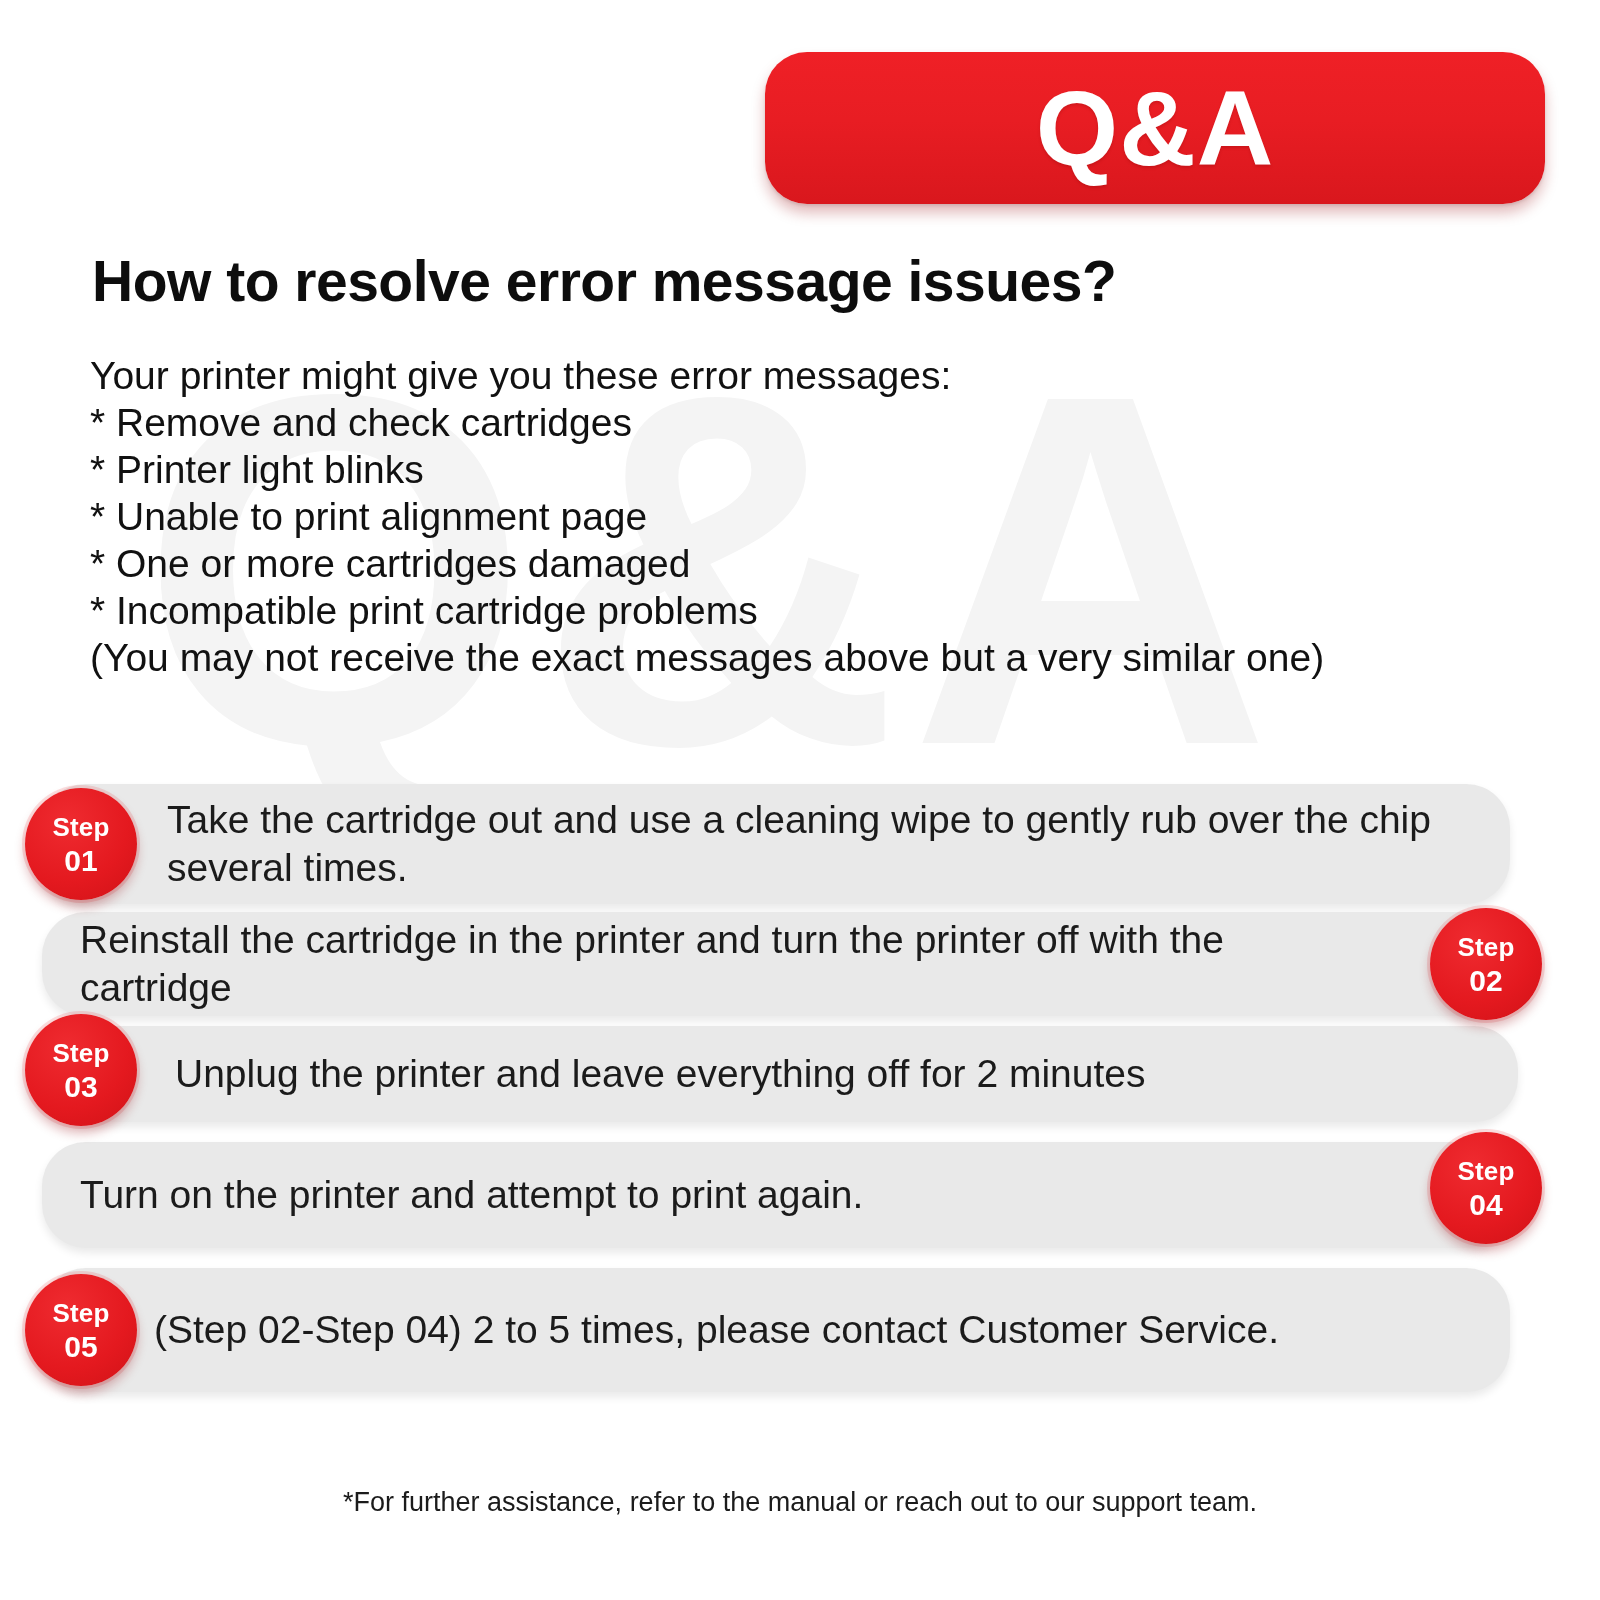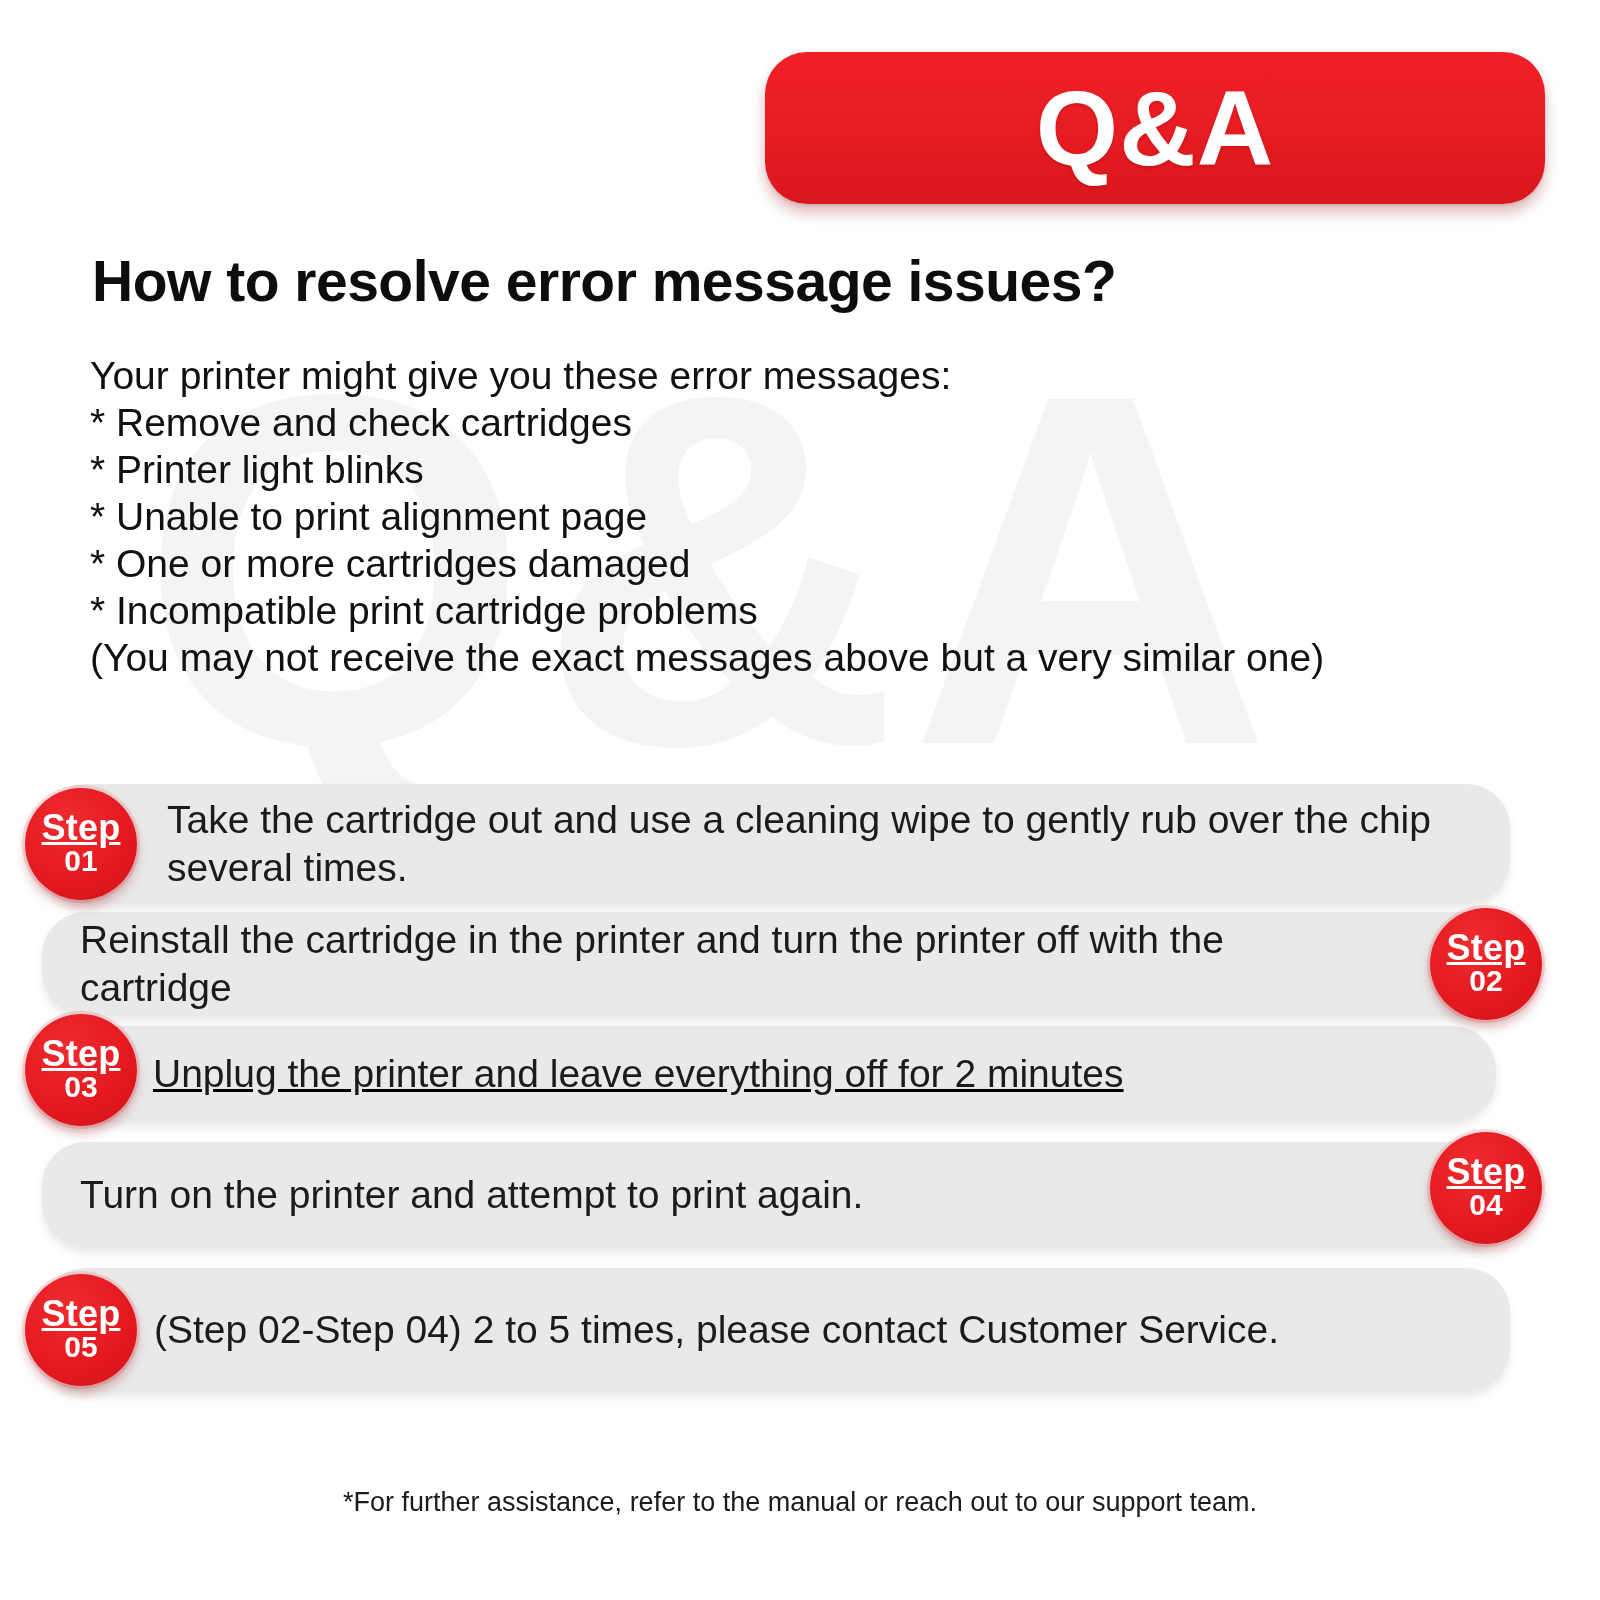--- a/index.html
+++ b/index.html
@@ -138,11 +138,10 @@
     z-index: 5;
   }
   .badge-word {
-    font-size: 36px;
+    font-size: 26px;
     font-weight: 700;
     line-height: 33px;
     letter-spacing: 0.2px;
-    text-decoration: underline;
   }
   .badge-num {
     font-size: 30px;

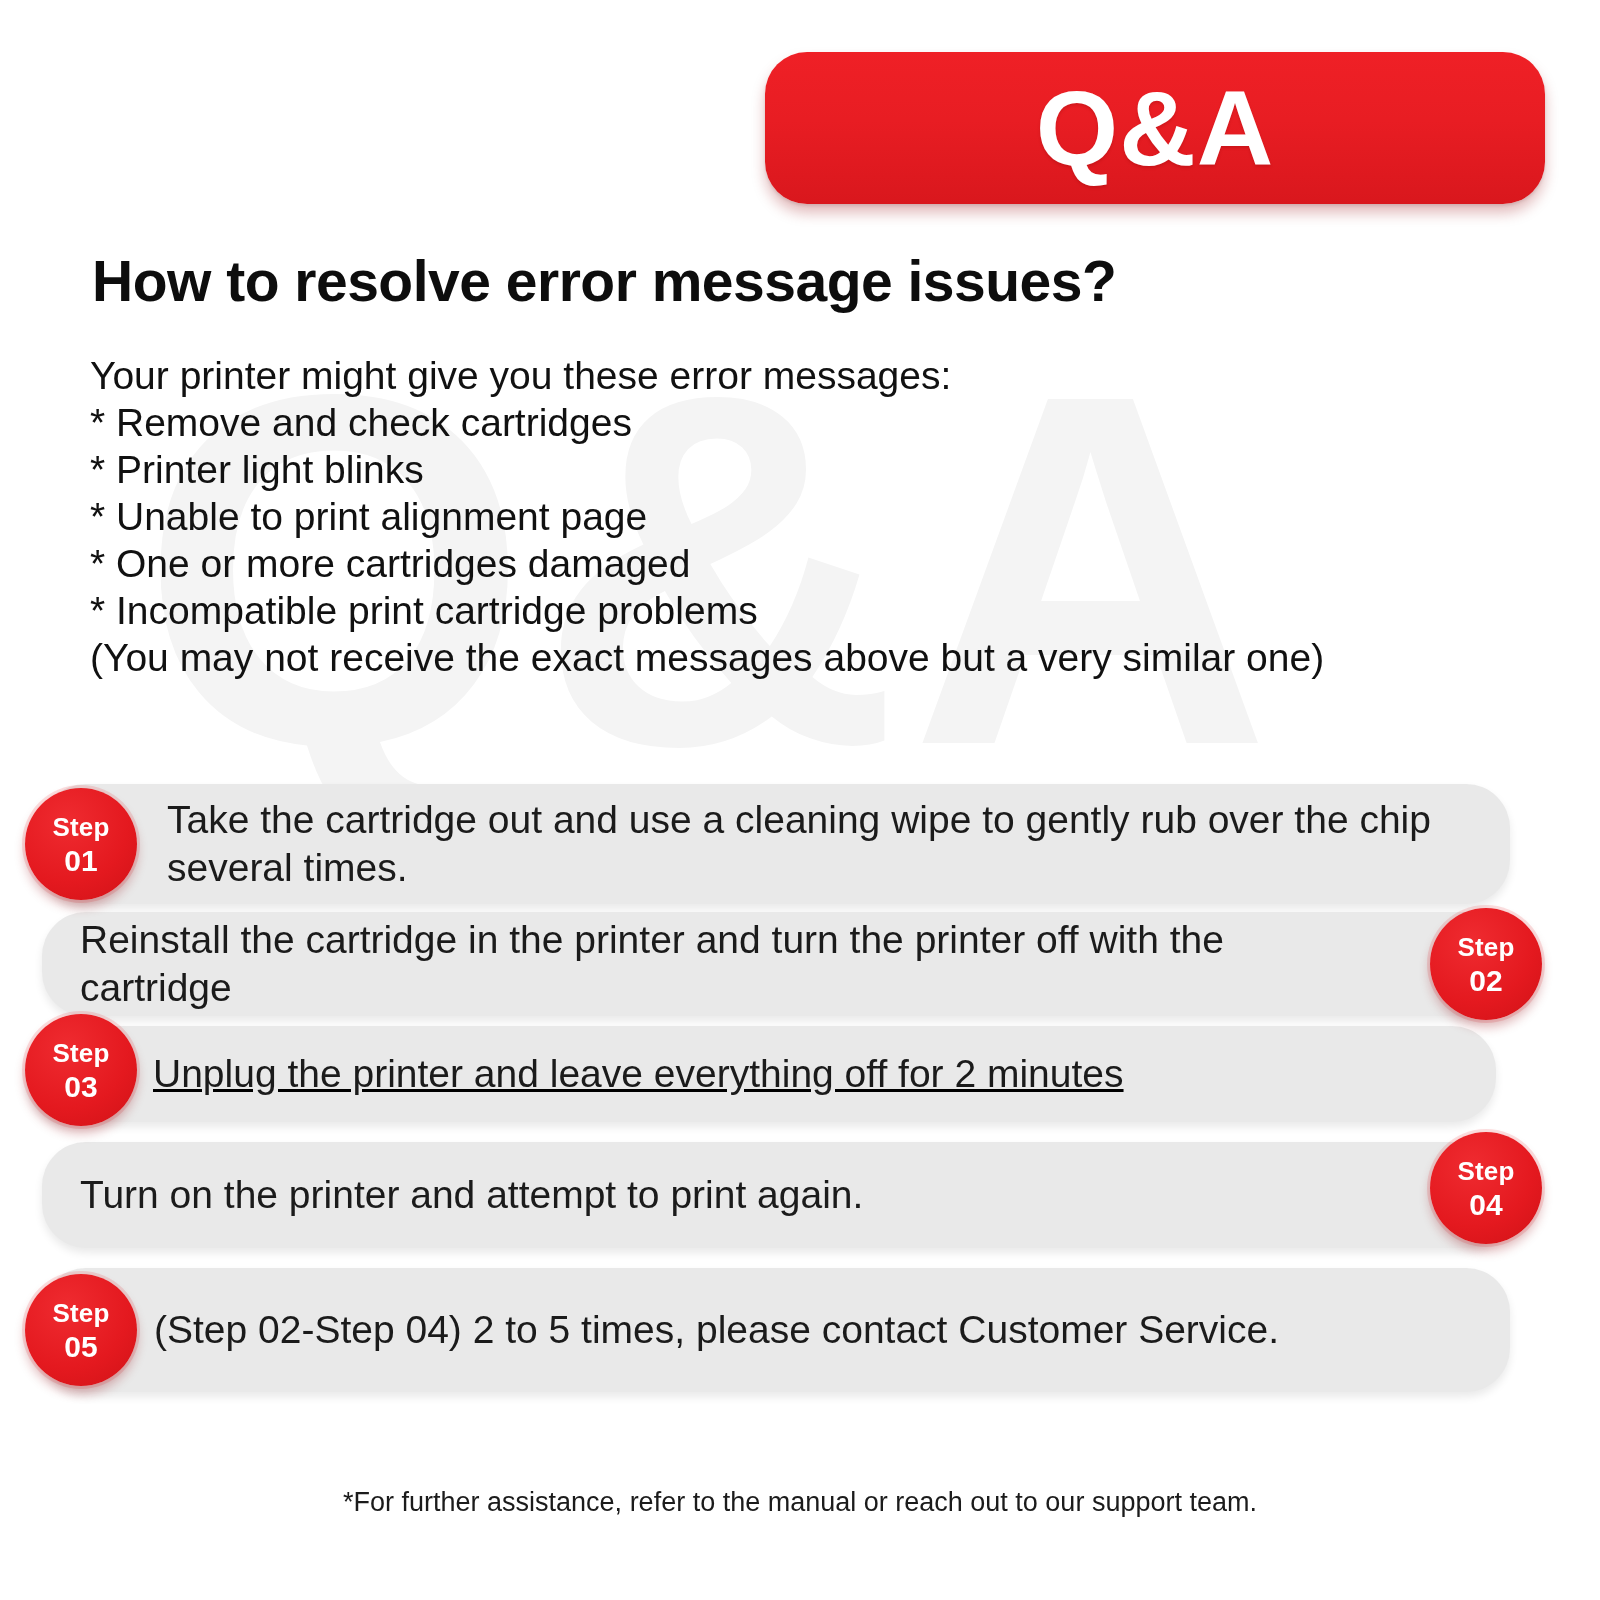--- a/index.html
+++ b/index.html
@@ -212,7 +212,7 @@
     </div>
 
     <div class="step-row">
-      <div class="step-bar align-left" style="left:28px; top:1026px; width:1468px; height:96px; padding-left:125px; padding-right:30px;text-decoration:underline;">
+      <div class="step-bar align-left" style="left:50px; top:1026px; width:1468px; height:96px; padding-left:125px; padding-right:30px;">
         <div class="step-text">
           <span class="tline">Unplug the printer and leave everything off for 2 minutes</span>
         </div>

